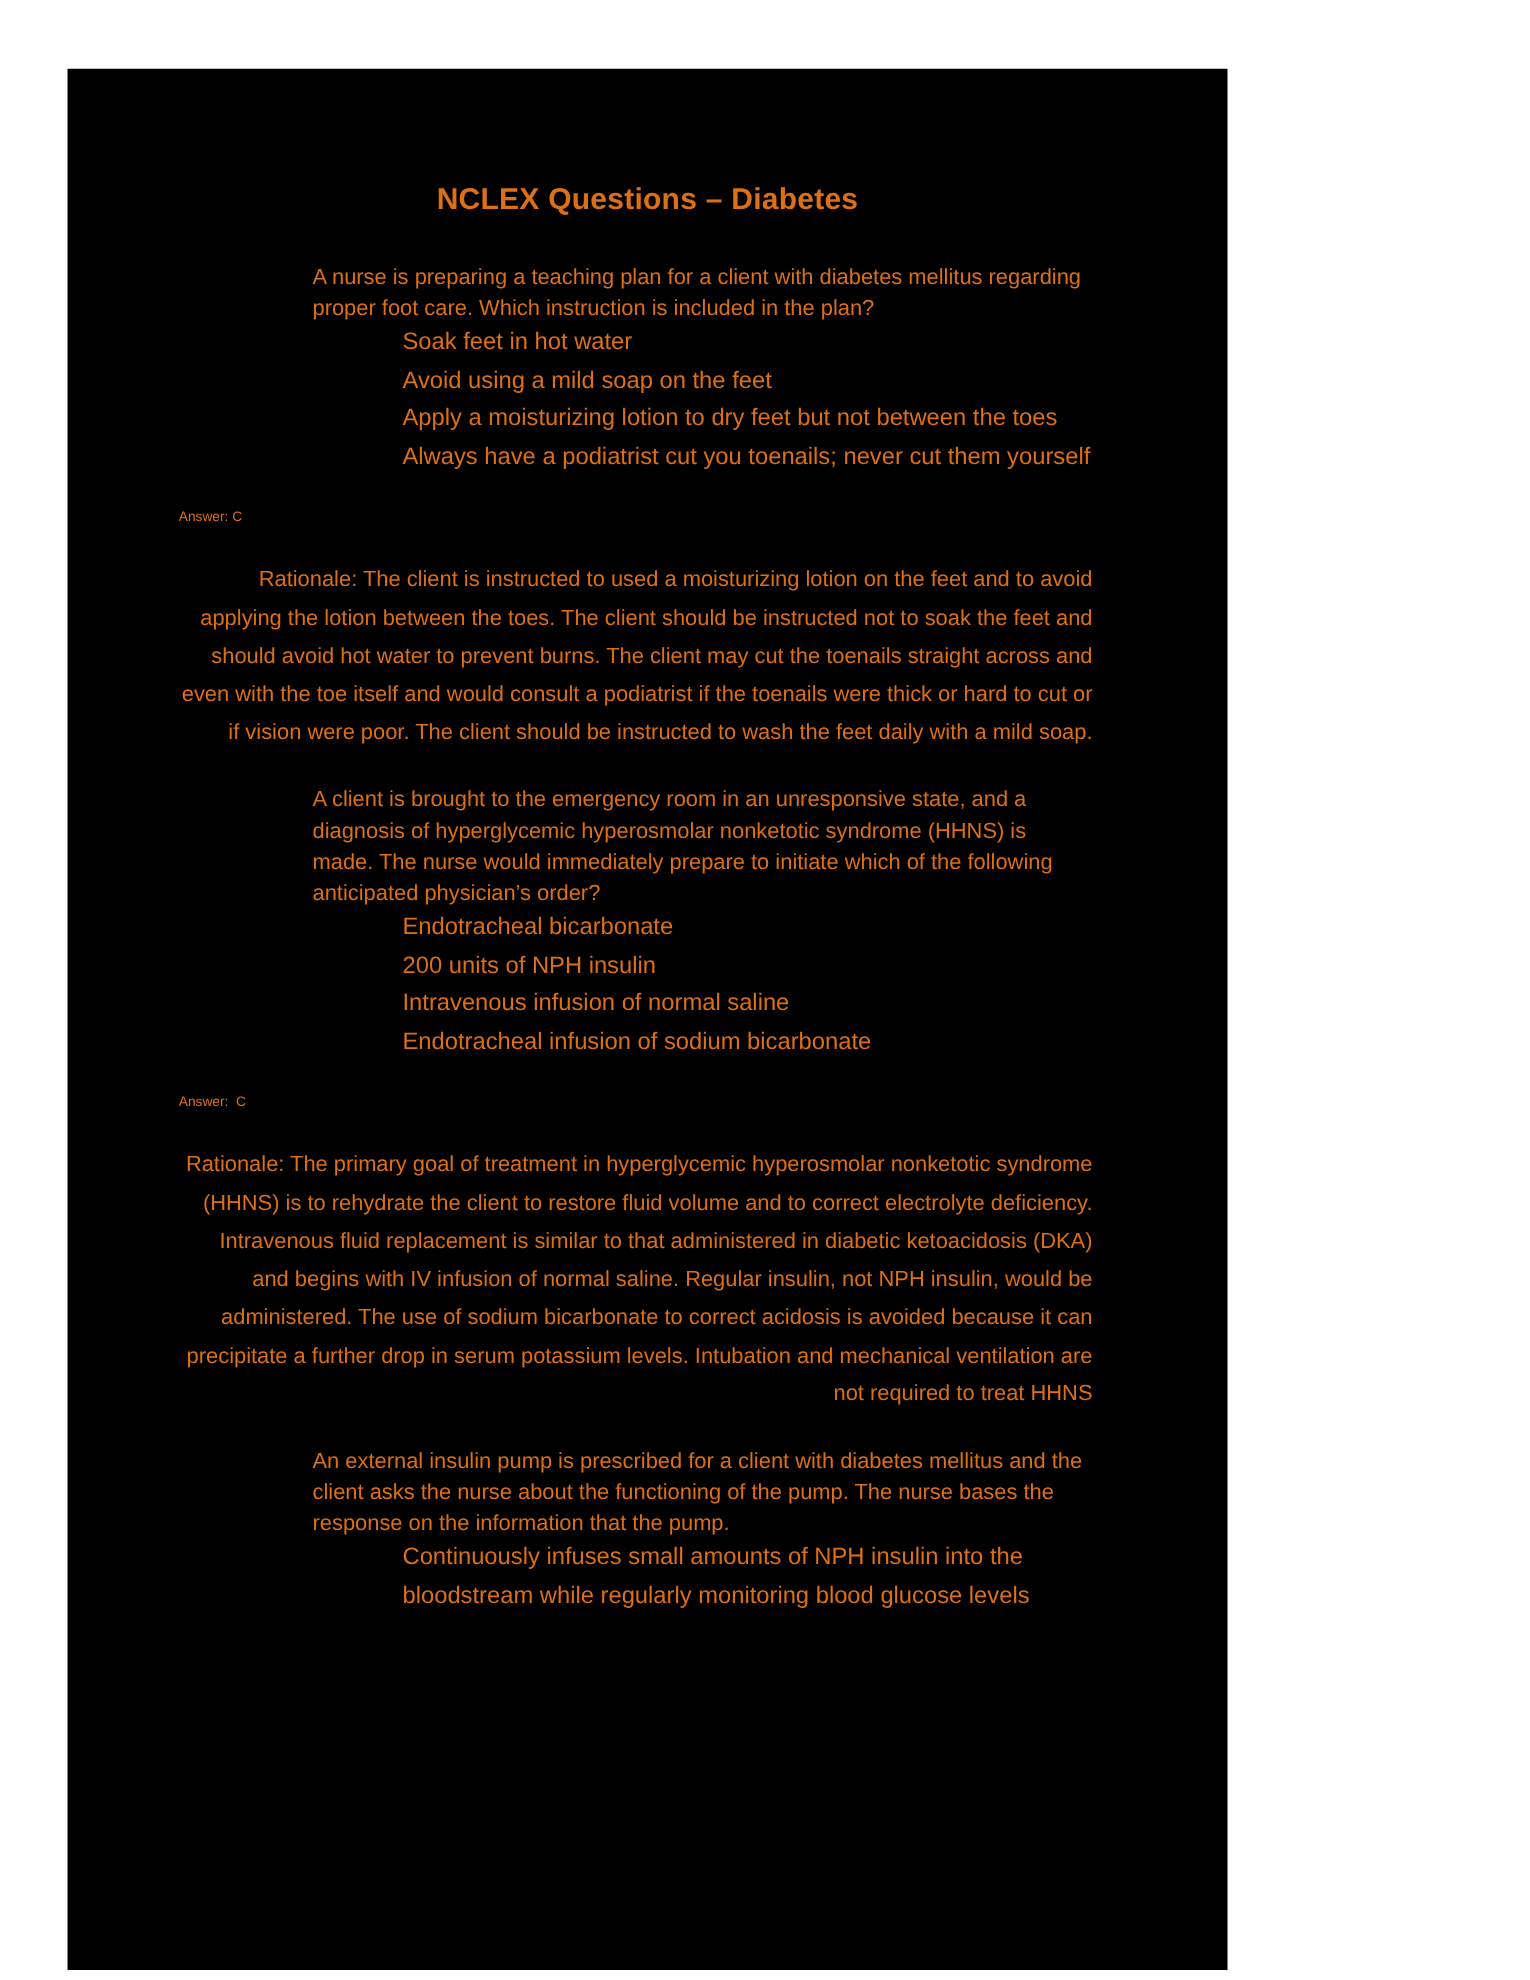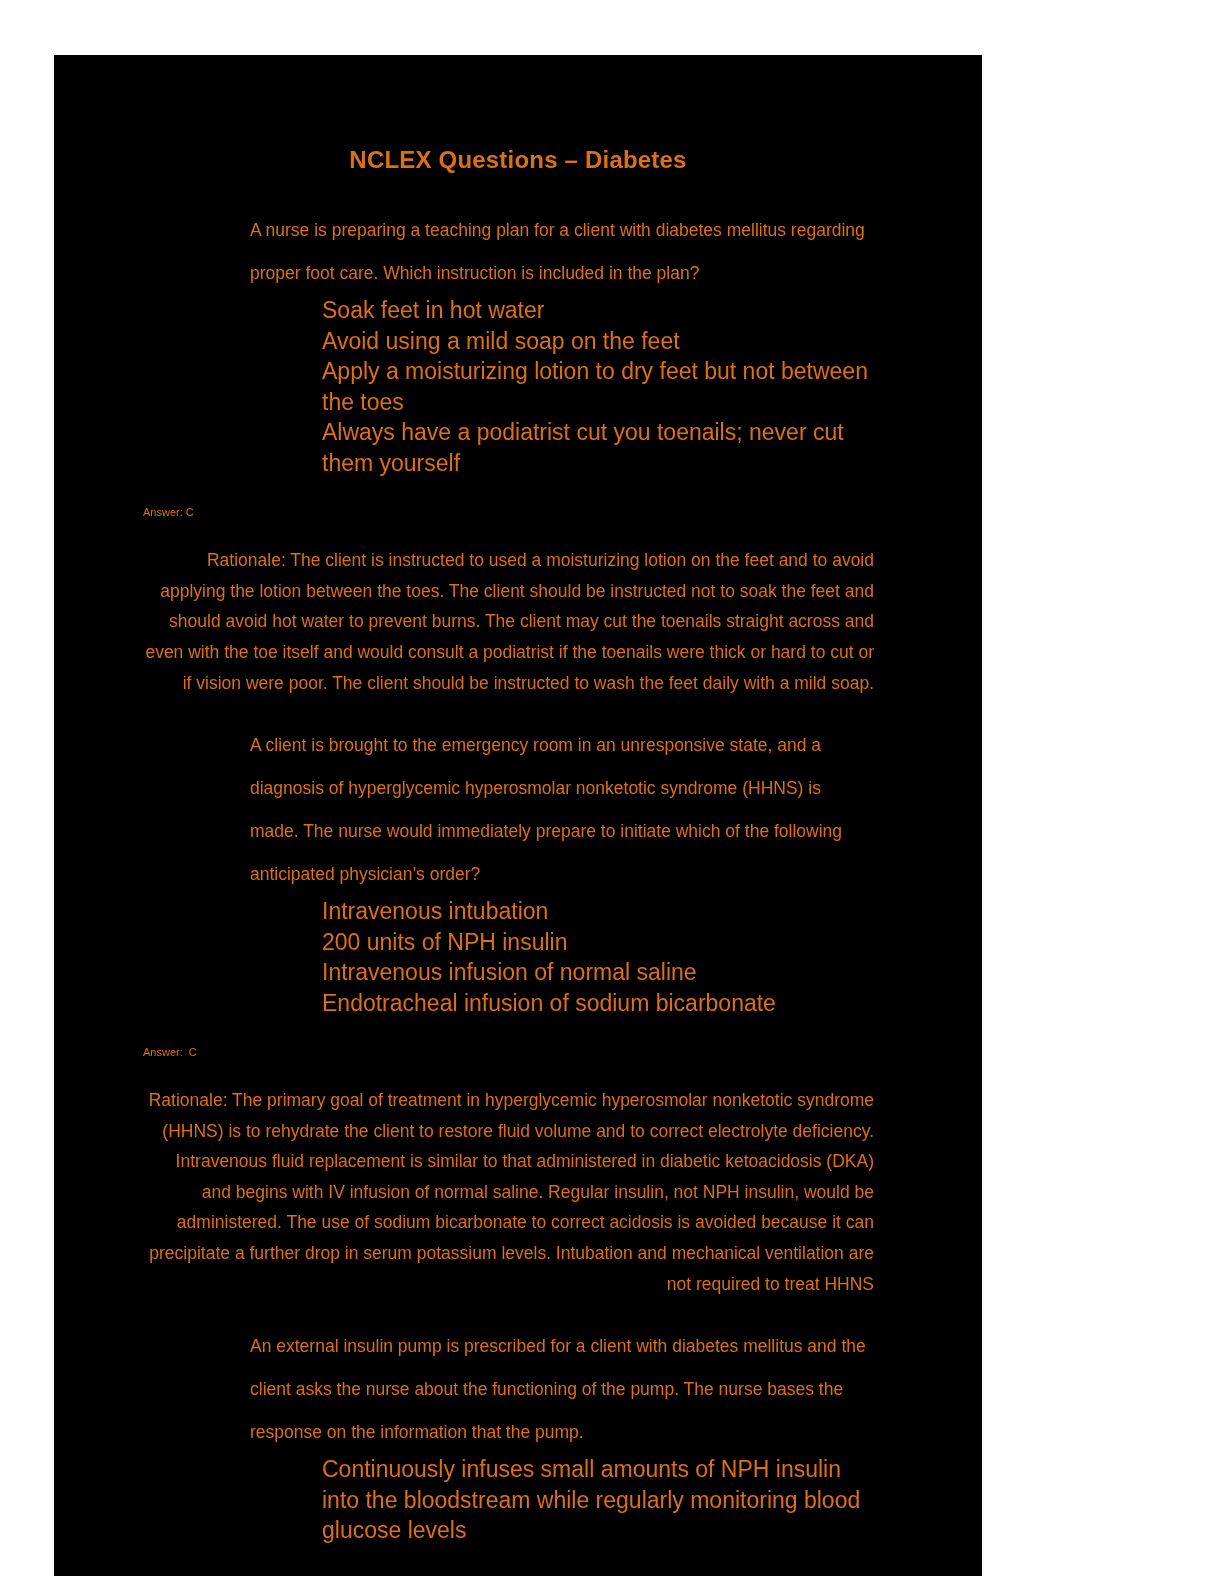--- a/index.html
+++ b/index.html
@@ -36,7 +36,7 @@
   .q-text{
     margin:0 110px 0 196px;
     font-size:17.5px;
-    line-height:43px;
+    line-height:25px;
   }
   .q-option{
     margin:0 105px 0 268px;

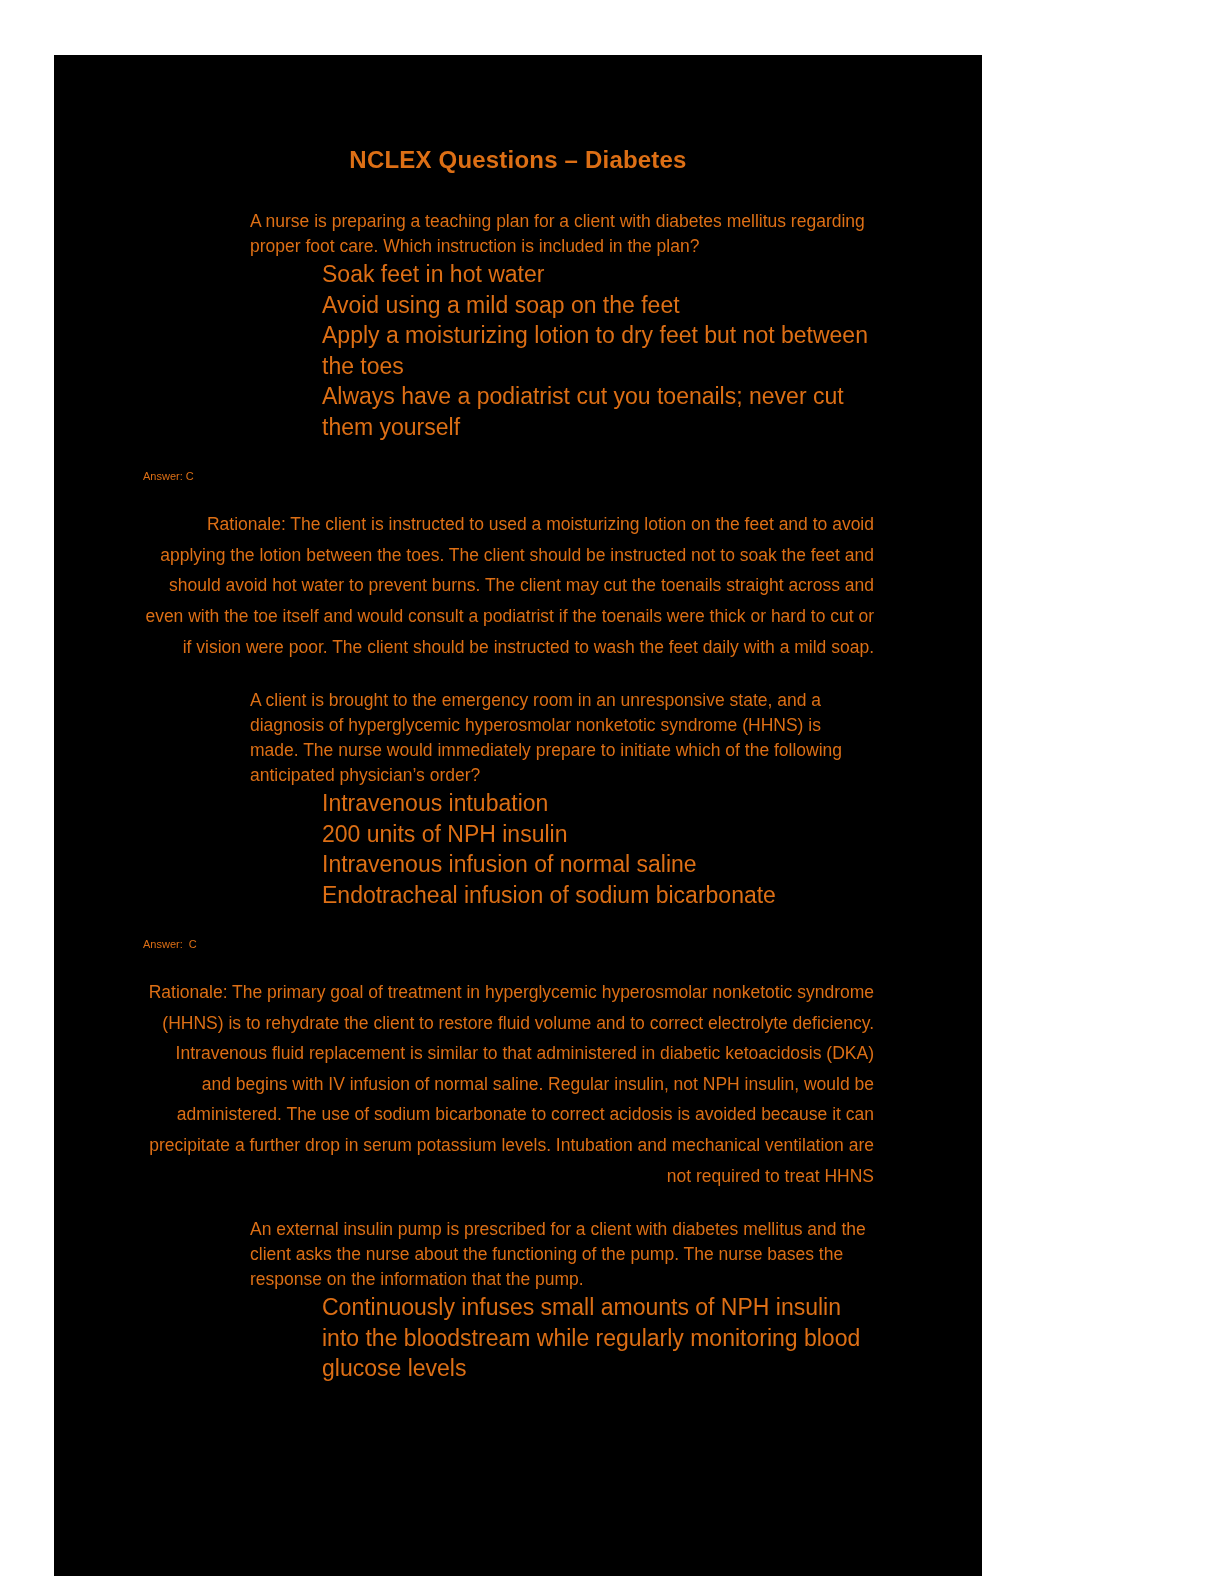--- a/index.html
+++ b/index.html
@@ -40,7 +40,7 @@
   }
   .q-option{
     margin:0 105px 0 268px;
-    font-size:23px;
+    font-size:19px;
     line-height:30.6px;
   }
   .answer{

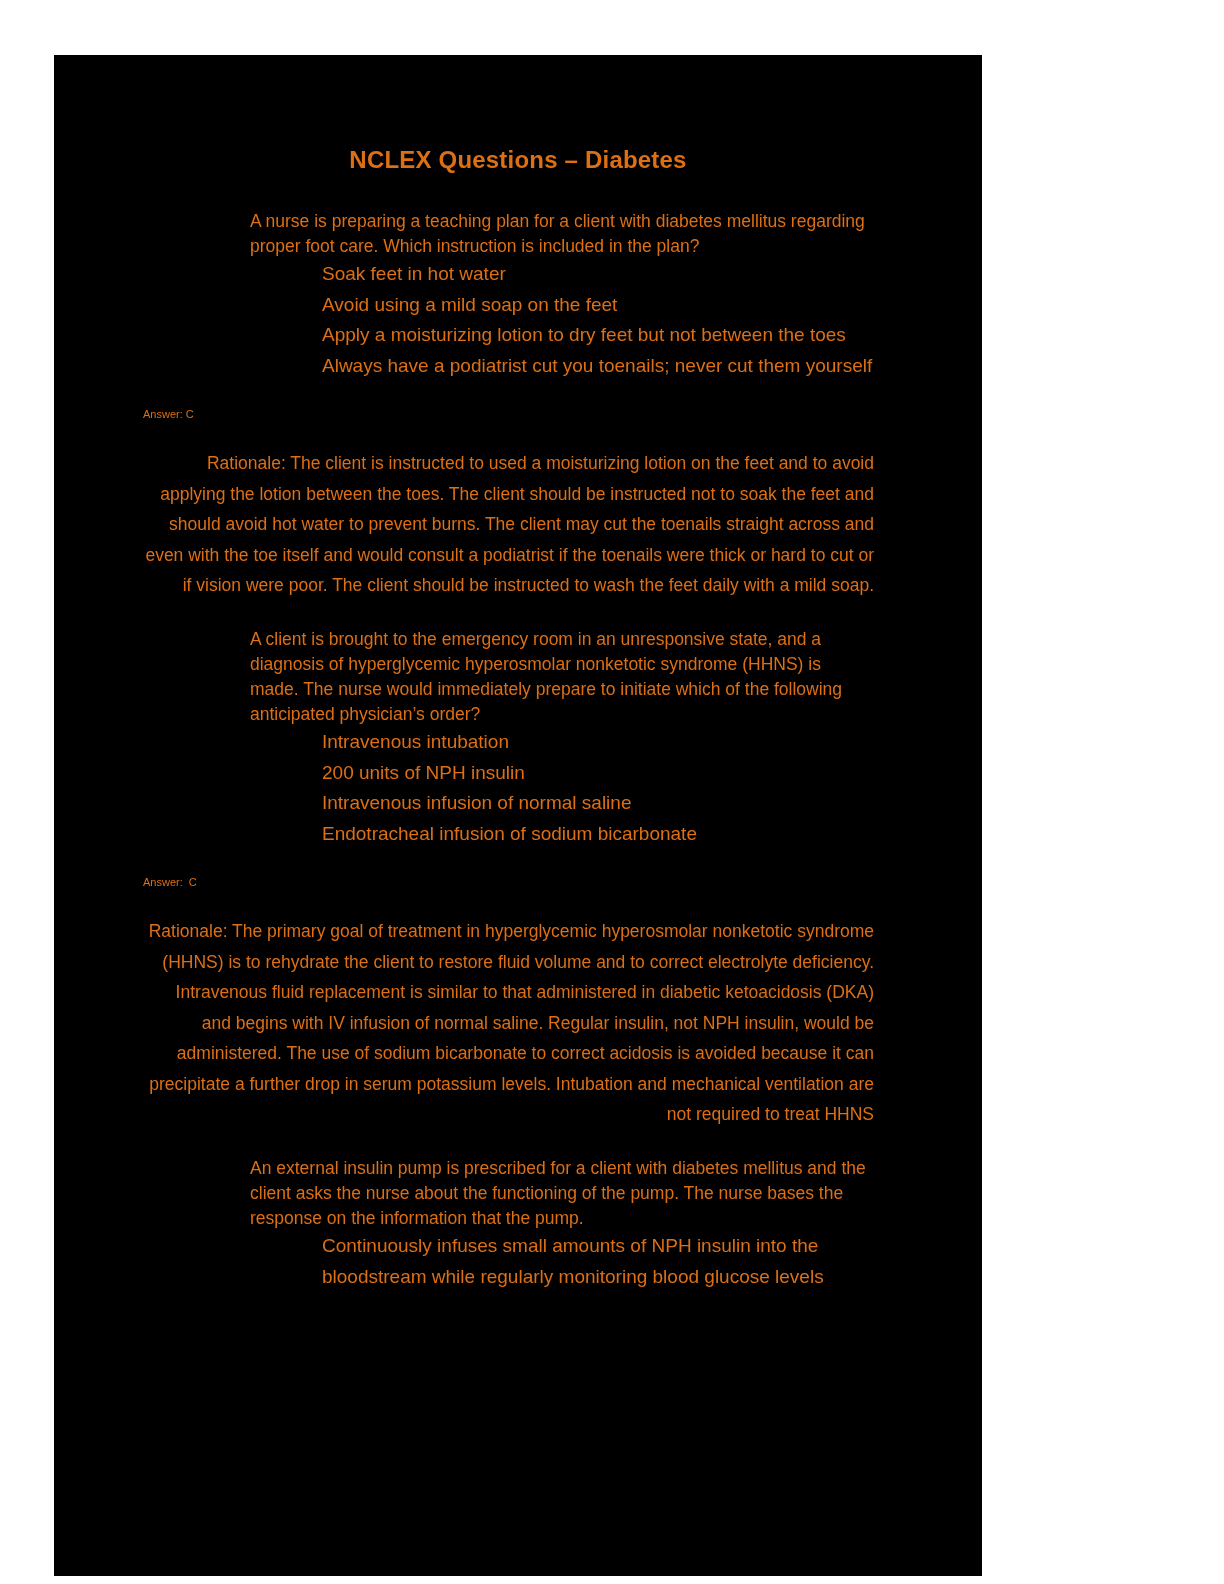--- a/index.html
+++ b/index.html
@@ -75,7 +75,7 @@
 
   <section>
     <p class="q-text">A client is brought to the emergency room in an unresponsive state, and a diagnosis of hyperglycemic hyperosmolar nonketotic syndrome (HHNS) is made. The nurse would immediately prepare to initiate which of the following anticipated physician’s order?</p>
-    <p class="q-option">Intravenous intubation</p>
+    <p class="q-option">Endotracheal bicarbonate</p>
     <p class="q-option">200 units of NPH insulin</p>
     <p class="q-option">Intravenous infusion of normal saline</p>
     <p class="q-option">Endotracheal infusion of sodium bicarbonate</p>

